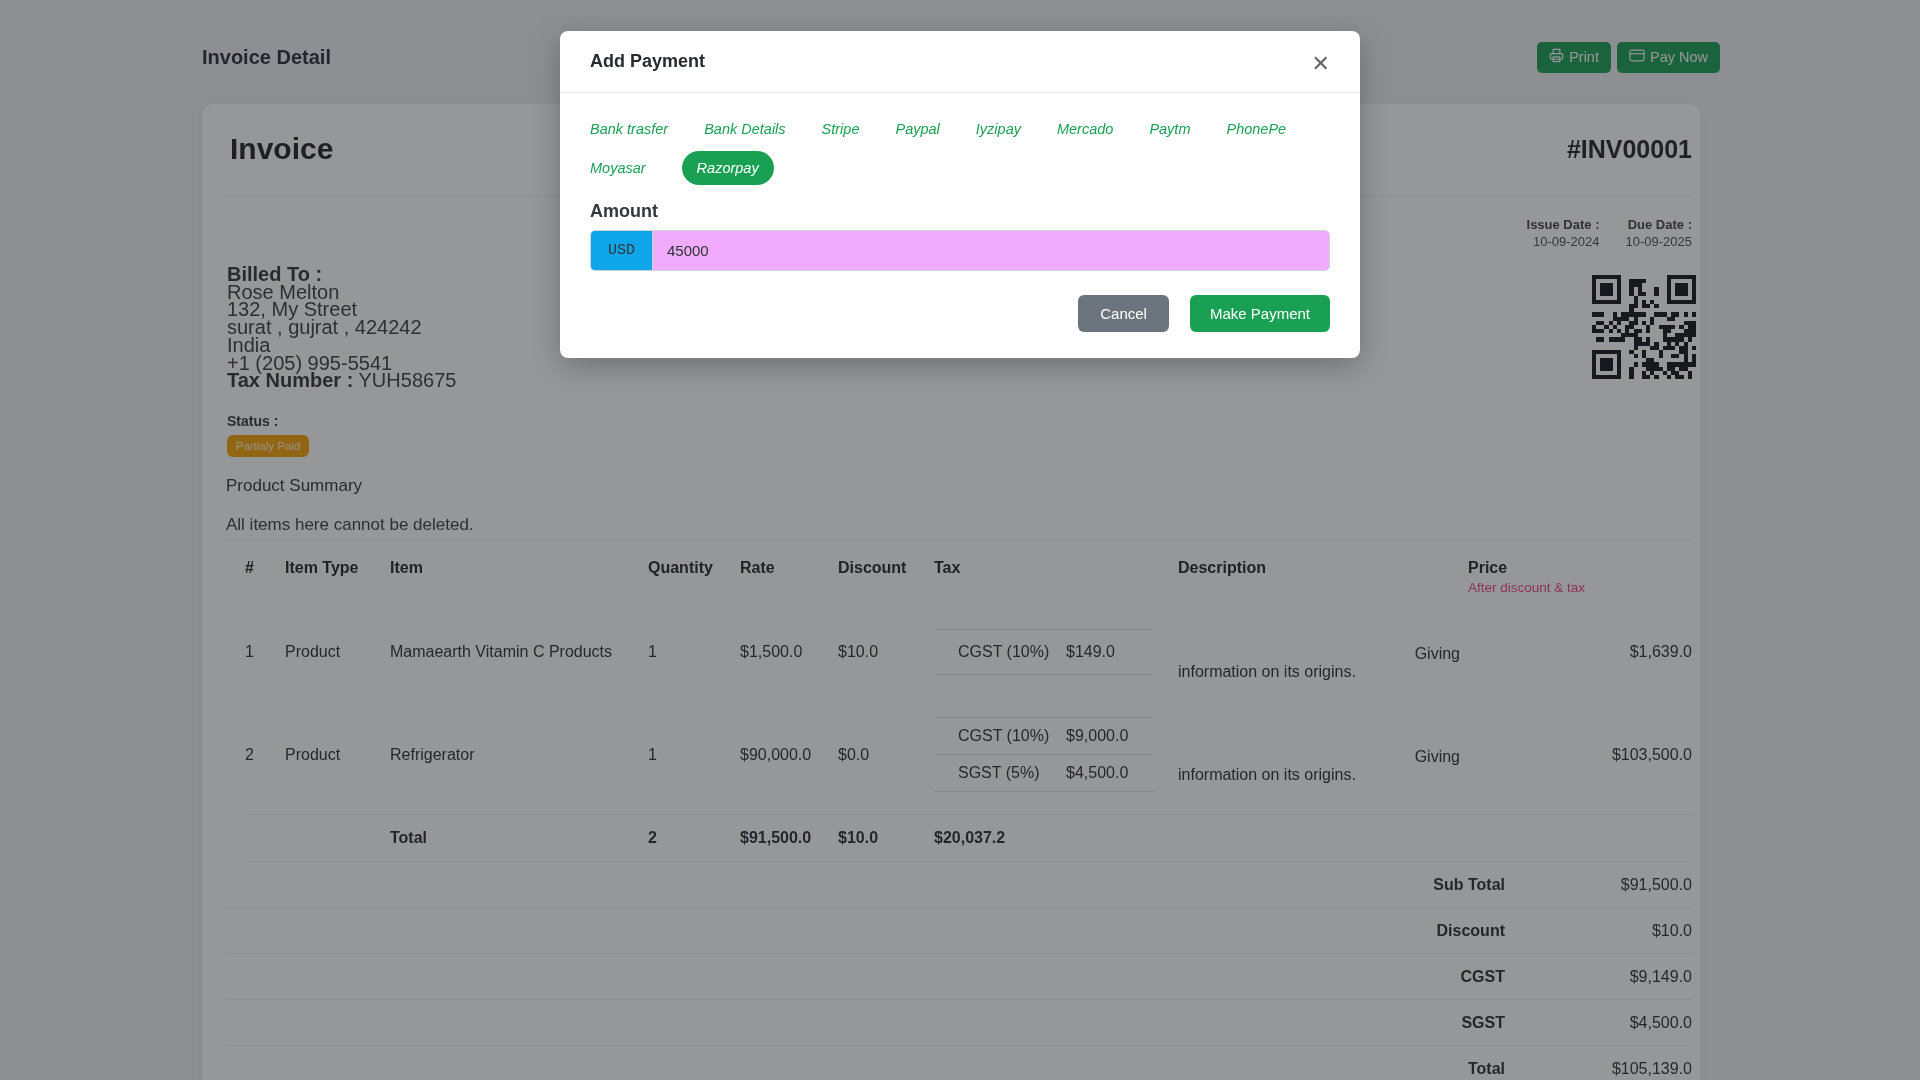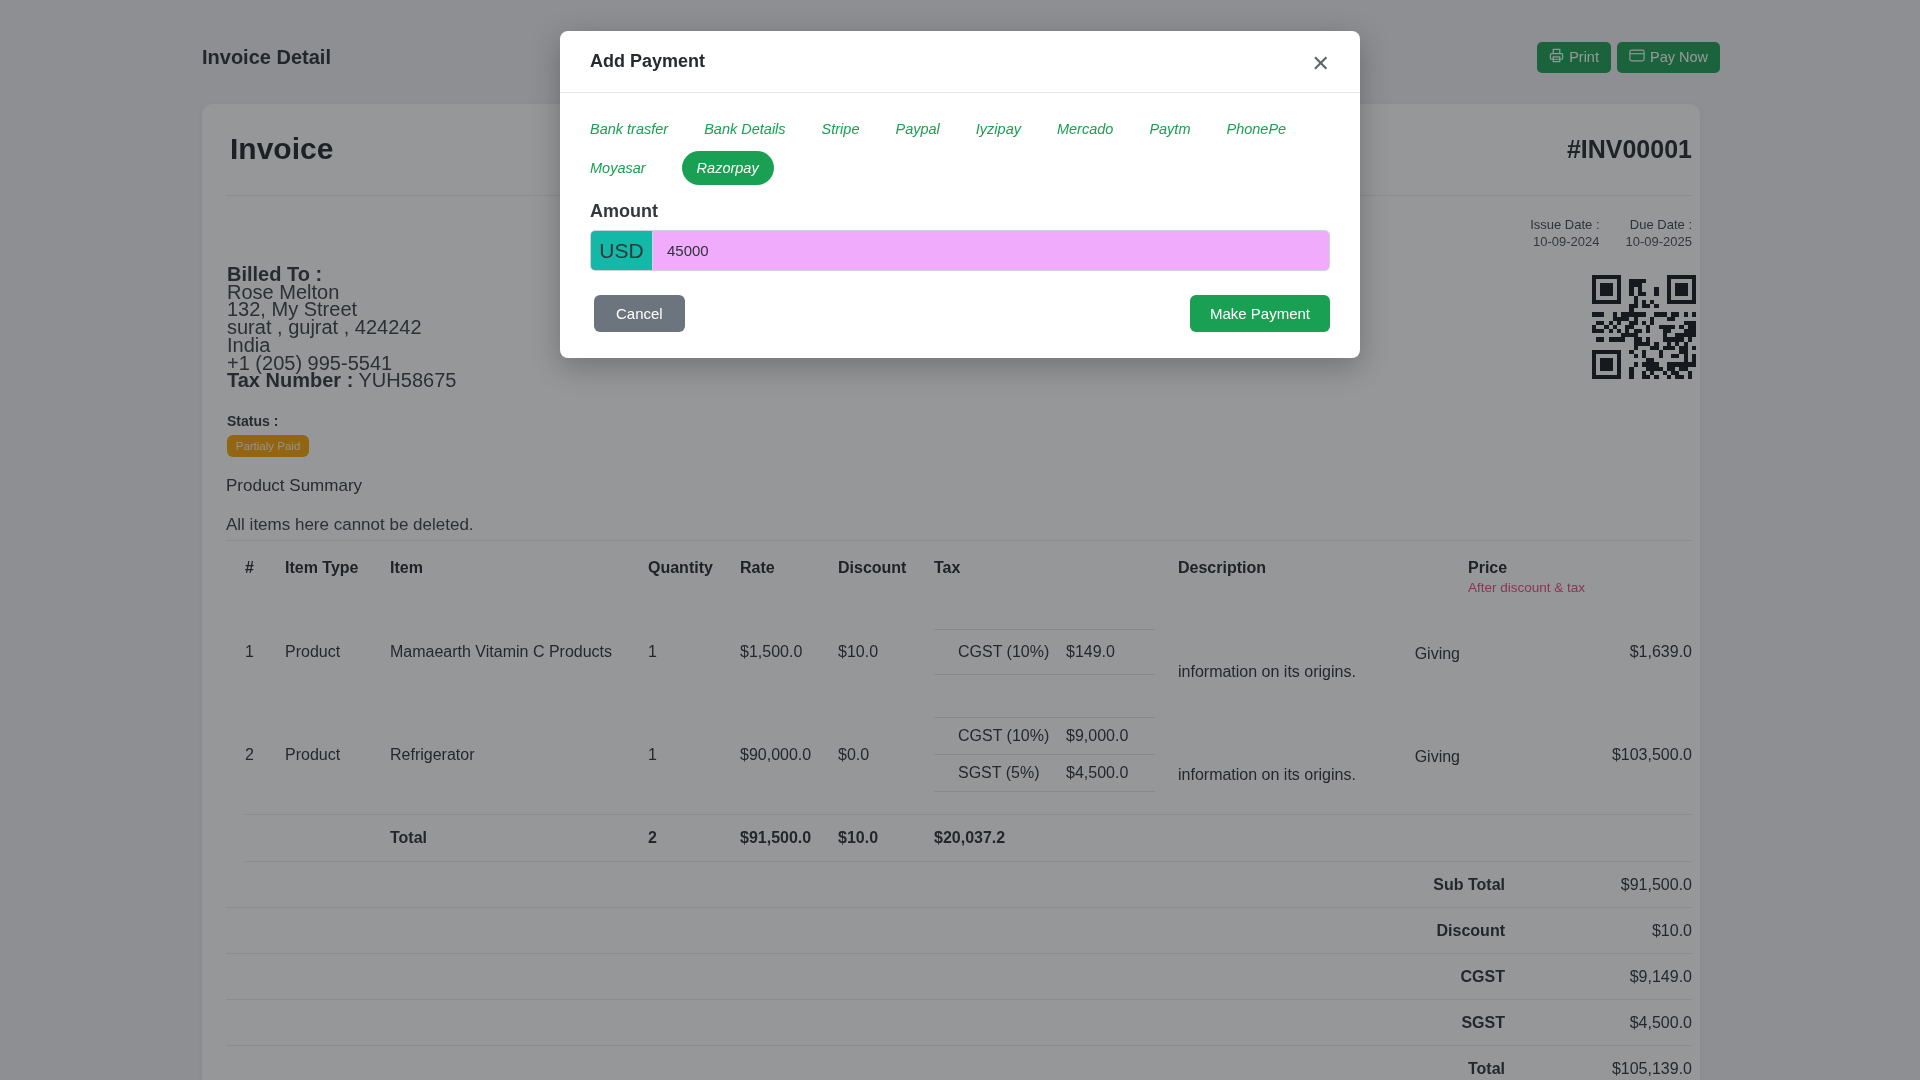--- a/index.html
+++ b/index.html
@@ -29,7 +29,7 @@
   .inv-divider { position:absolute; left:24px; right:8px; top:91px; border-top:1px solid #e9ecef; }
   .dates { position:absolute; right:8px; top:112px; display:flex; gap:26px; }
   .date-block { text-align:right; font-size:13px; line-height:17px; color:#4a5056; }
-  .date-label { font-weight:400; color:#3f464c; }
+  .date-label { font-weight:700; color:#3f464c; }
   .billed { position:absolute; left:25px; top:162px; font-size:20px; line-height:17.7px; color:#3c4248; }
   .billed-label, .tax-label { font-weight:700; color:#33383d; }
   .qr { position:absolute; left:1390px; top:171px; width:104px; height:104px; }

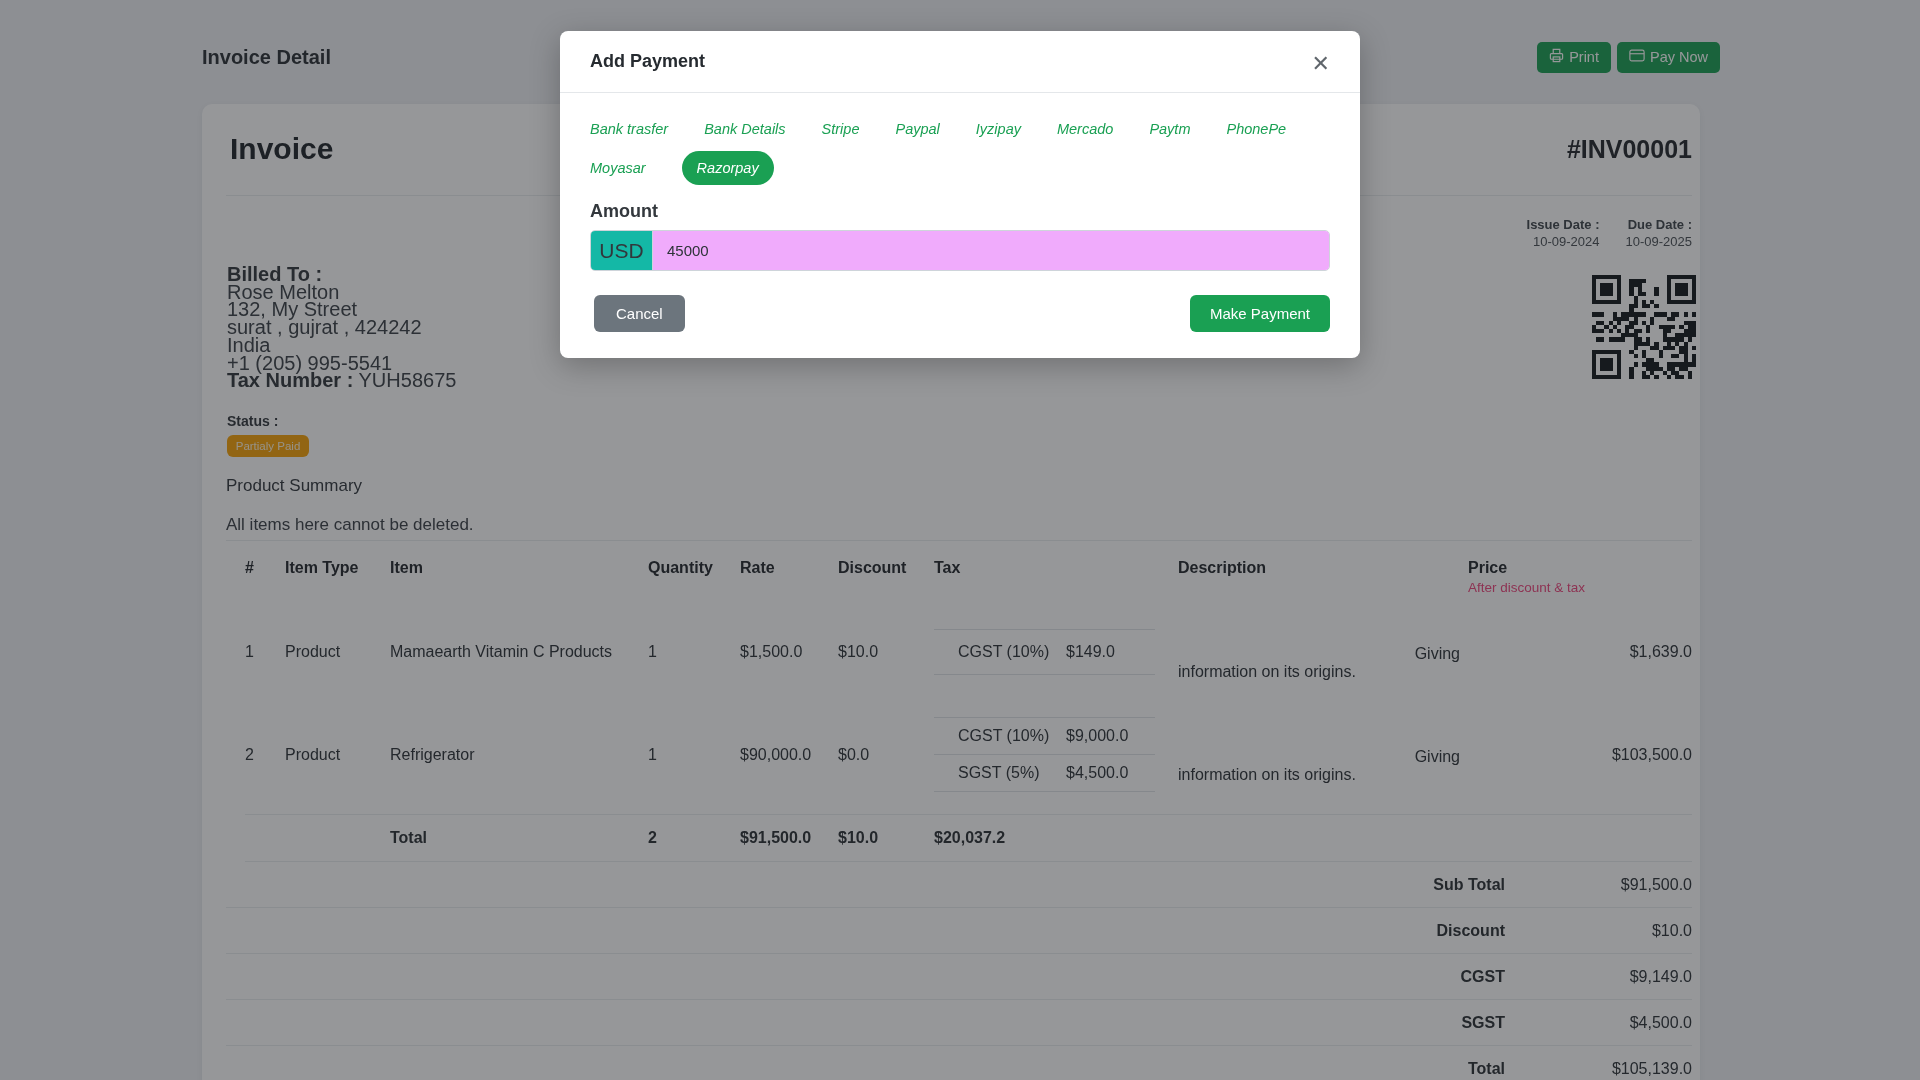--- a/index.html
+++ b/index.html
@@ -83,8 +83,8 @@
   .amount-label { margin-top:16px; font-size:18px; font-weight:700; color:#33383d; }
   .input-group { margin-top:8px; display:flex; height:41px; border:1px solid #ced4da; border-radius:5px; overflow:hidden; }
   .input-prefix {
-    width:62px; background:#14b8a6; border-right:1px solid #ced4da;
-    display:flex; align-items:center; justify-content:center; font-size:21px; color:#32373c;
+    width:62px; background:#0ea5e9; border-right:1px solid #ced4da;
+    display:flex; align-items:center; justify-content:center; font-size:15px; color:#32373c;font-family:Liberation Mono, monospace;
   }
   .amount-input { flex:1; border:none; outline:none; padding:0 14px; font-size:15px; color:#2d3338; font-family:inherit; background:#f0abfc; }
   .modal-footer { display:flex; justify-content:space-between; gap:21px; padding:24px 30px 26px 34px; }

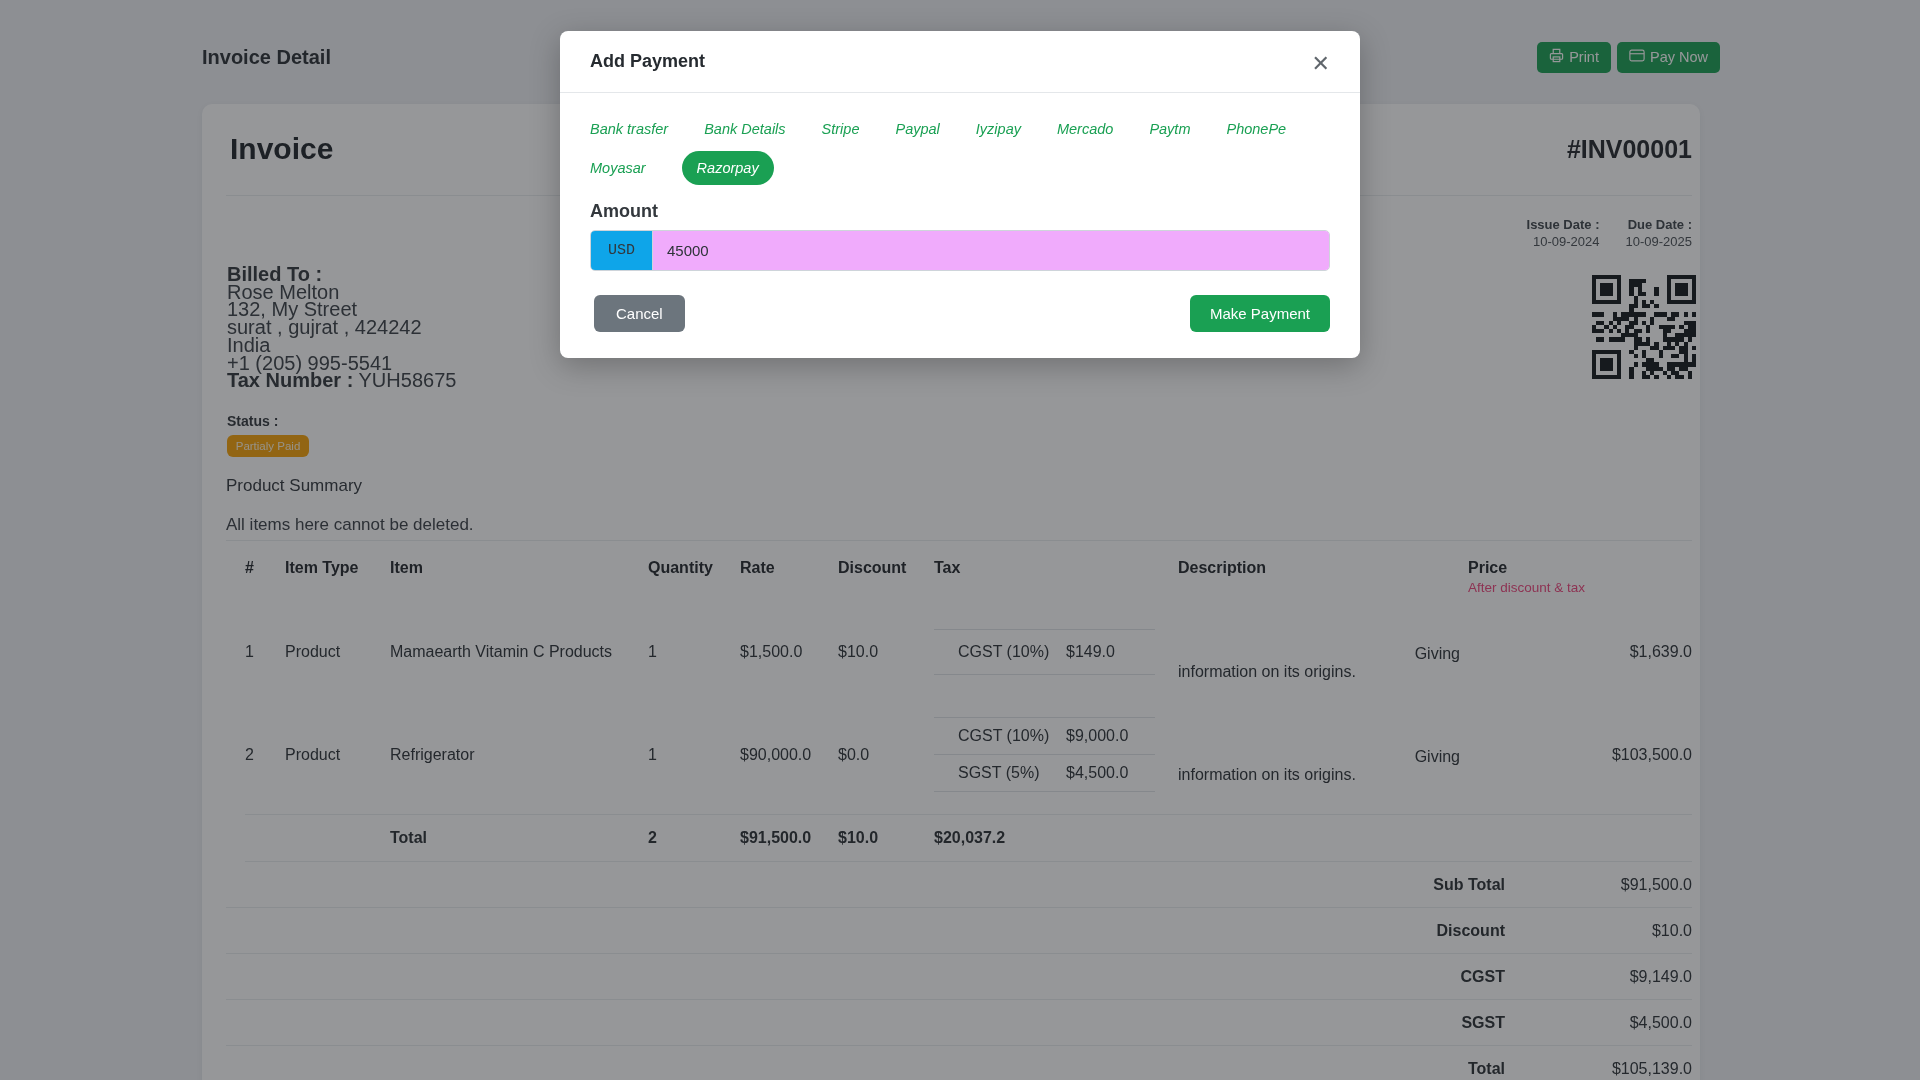--- a/index.html
+++ b/index.html
@@ -87,7 +87,7 @@
     display:flex; align-items:center; justify-content:center; font-size:15px; color:#32373c;font-family:Liberation Mono, monospace;
   }
   .amount-input { flex:1; border:none; outline:none; padding:0 14px; font-size:15px; color:#2d3338; font-family:inherit; background:#f0abfc; }
-  .modal-footer { display:flex; justify-content:space-between; gap:21px; padding:24px 30px 26px 34px; }
+  .modal-footer { display:flex; justify-content:flex-end; gap:21px; padding:24px 30px 26px 26px; }
   .btn-cancel { background:#6c757d; color:#fff; border:none; border-radius:6px; padding:10px 22px; font-size:15px; font-family:inherit; cursor:pointer; }
   .btn-submit { background:#1aa053; color:#fff; border:none; border-radius:6px; padding:10px 20px; font-size:15px; font-family:inherit; cursor:pointer; }
 </style>

